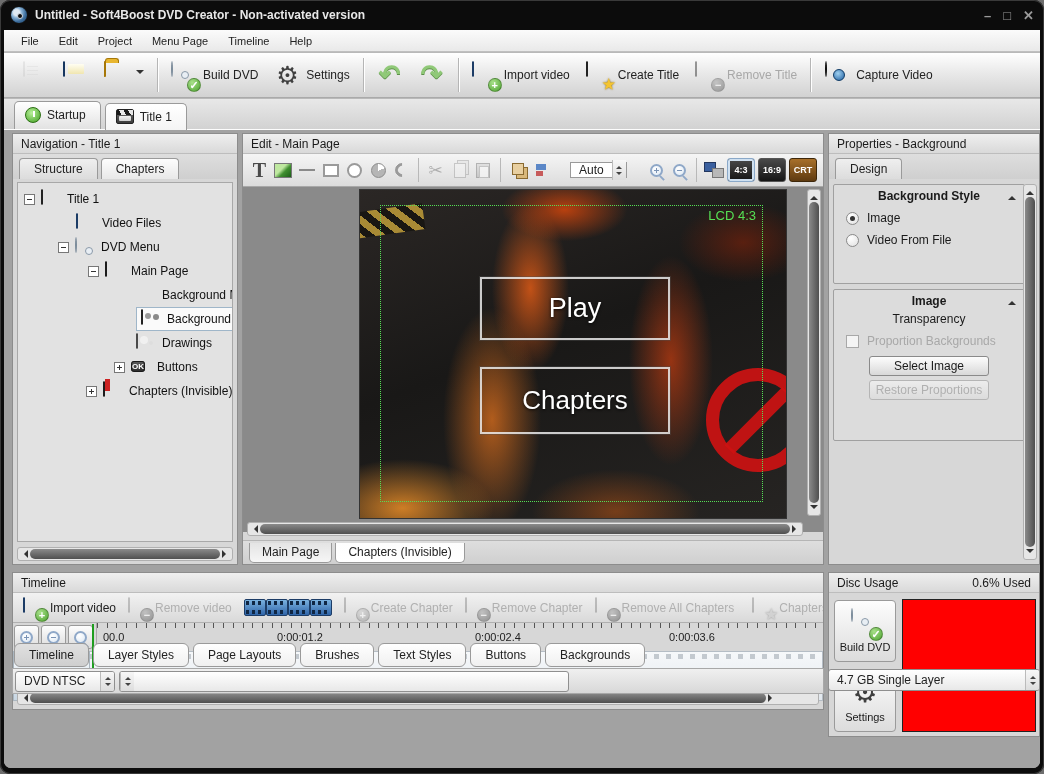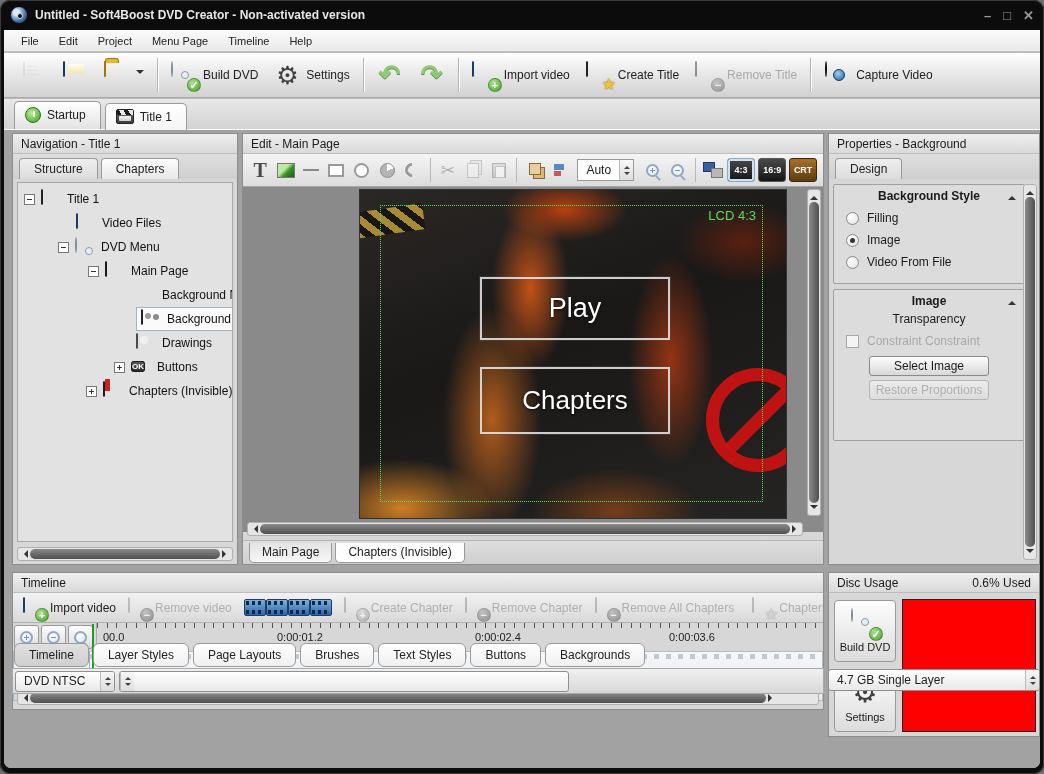--- a/index.html
+++ b/index.html
@@ -115,7 +115,7 @@
   .g-flag{width:14px;height:14px;position:relative;}
   .g-flag::before{content:"";position:absolute;left:2px;top:1px;width:10px;height:6px;background:#5b87c7;}
   .g-flag::after{content:"";position:absolute;left:2px;top:8px;width:7px;height:5px;background:#c75b5b;}
-  .zoombox{display:flex;align-items:center;border:1px solid #9a9a9a;background:#fff;height:22px;margin:0 4px;}
+  .zoombox{display:flex;align-items:center;border:1px solid #9a9a9a;background:#fff;height:16px;margin:0 16px;}
   .zoombox .zval{font-size:12px;padding:0 8px;min-width:40px;color:#222;}
   .spin{width:14px;height:20px;border-left:1px solid #bbb;display:flex;flex-direction:column;align-items:center;justify-content:center;gap:3px;background:linear-gradient(#f8f8f8,#ddd);}
   .spin i{width:0;height:0;border:3px solid transparent;}

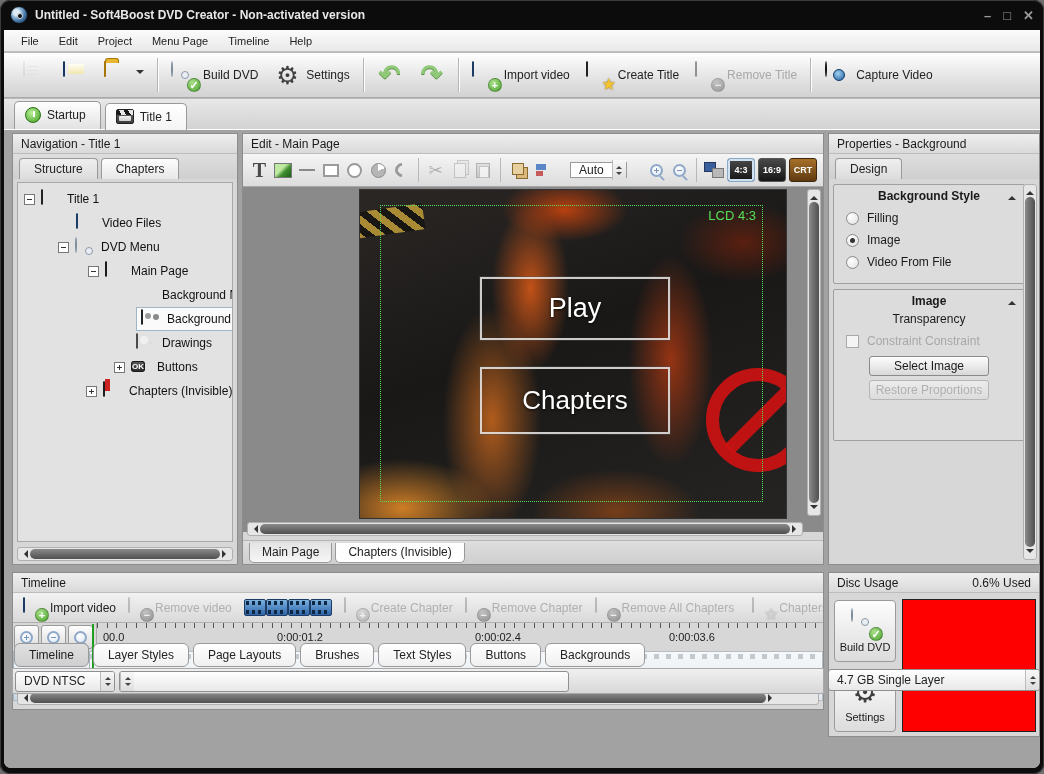--- a/index.html
+++ b/index.html
@@ -458,10 +458,6 @@
       <div class="group" style="top:50px;height:100px;">
         <div class="gtitle"><span>Background Style</span><span class="col"></span></div>
         <div class="prow">
-            <span class="radio"></span>
-            <span>Filling</span>
-          </div>
-        <div class="prow">
             <span class="radio on"></span>
             <span>Image</span>
           </div>

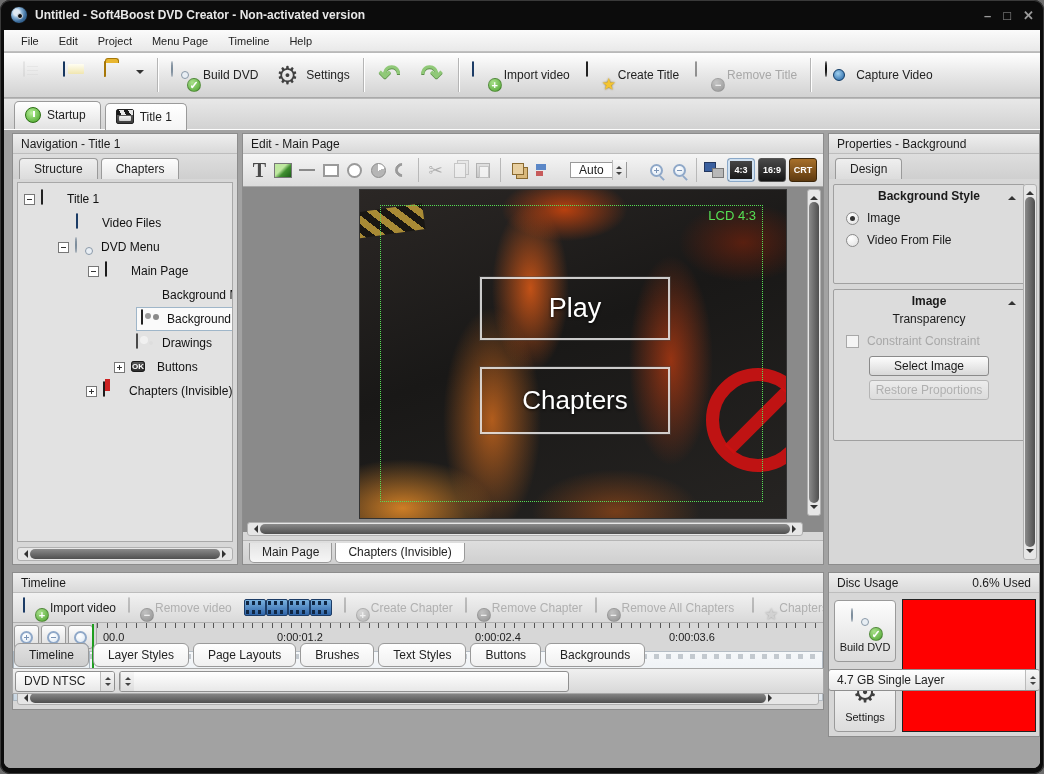--- a/index.html
+++ b/index.html
@@ -471,7 +471,7 @@
         <div class="prow" style="justify-content:center;padding-top:0;">Transparency</div>
         <div class="prow dis">
             <span class="checkbox"></span>
-            <span>Constraint Constraint</span>
+            <span>Proportion Backgrounds</span>
           </div>
         <div class="pbtn">Select Image</div>
         <div class="pbtn dis">Restore Proportions</div>

